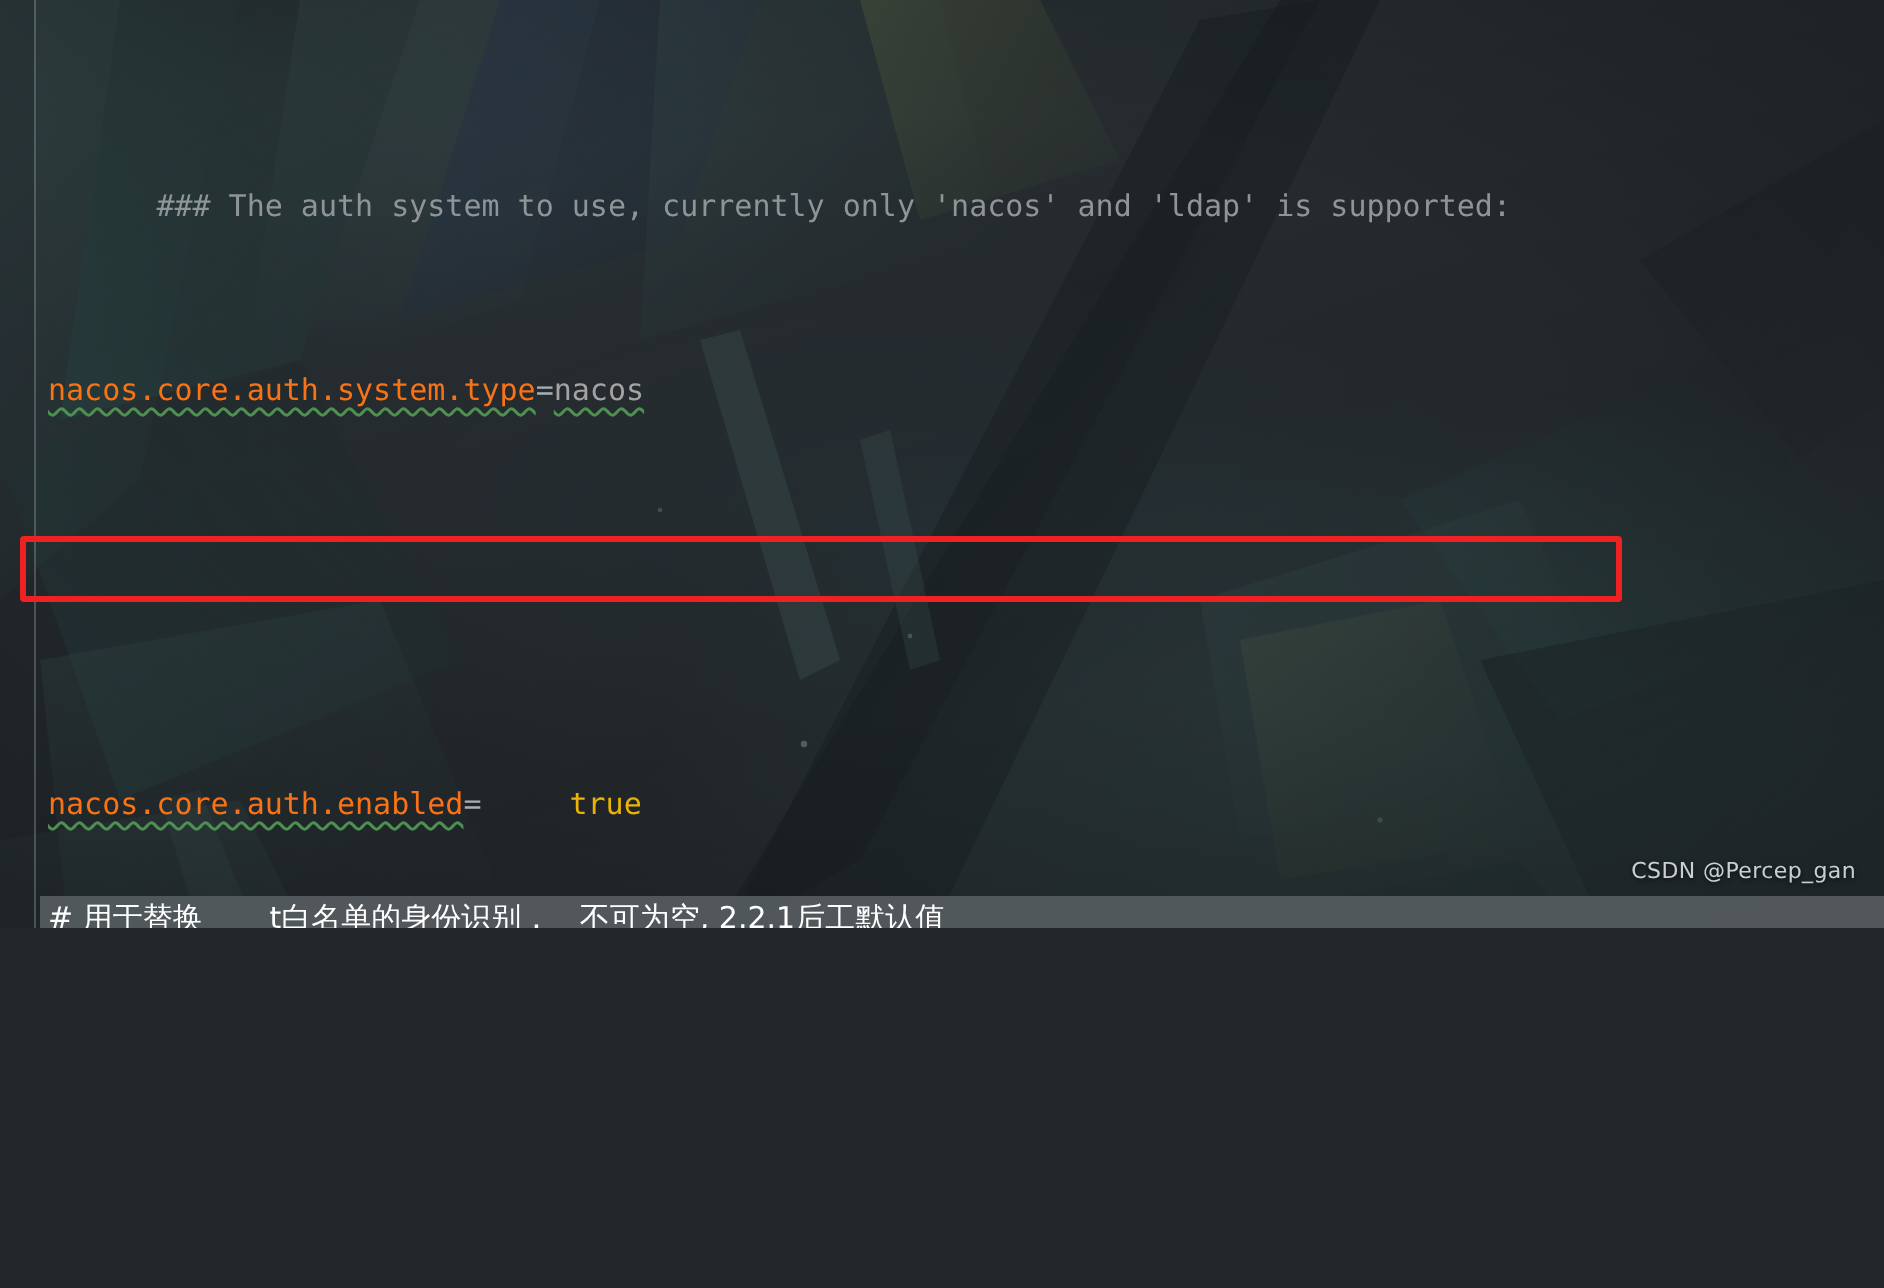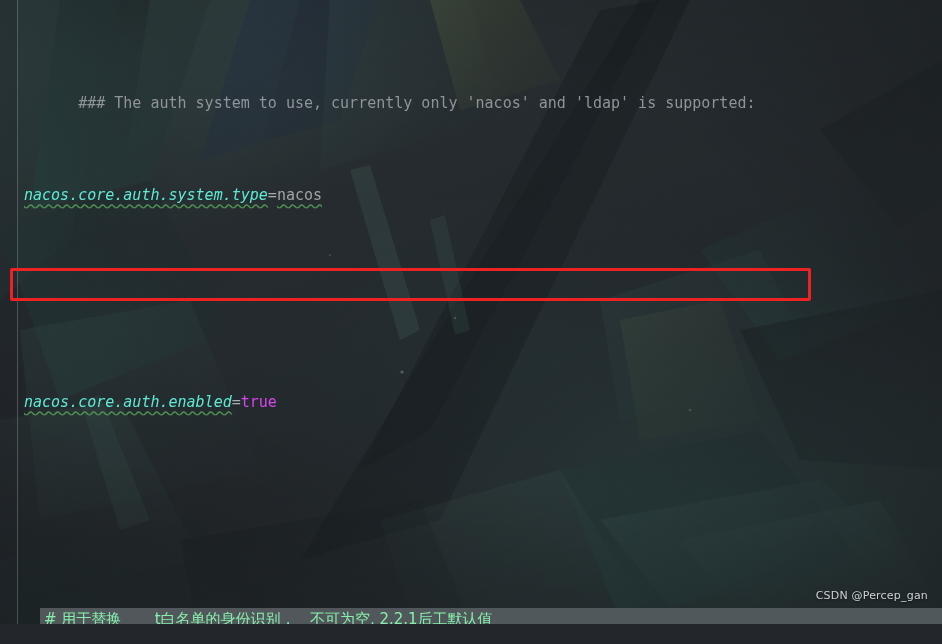--- a/index.html
+++ b/index.html
@@ -16,7 +16,7 @@
   #editor {
     position: relative;
     width: 942px;
-    height: 624px;
+    height: 464px;
     overflow: hidden;
     background-color: #2b3034;
   }

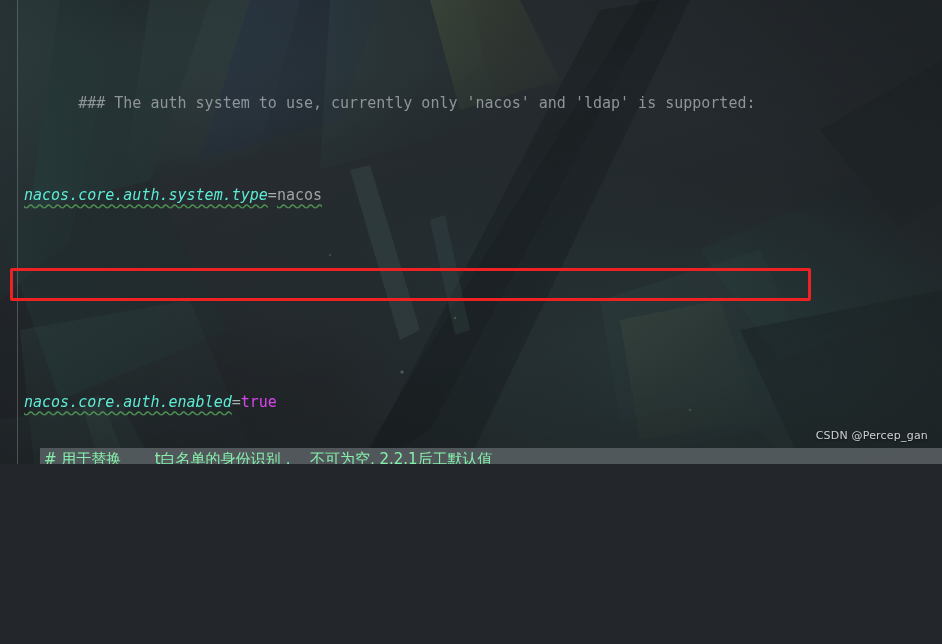--- a/index.html
+++ b/index.html
@@ -68,10 +68,10 @@
 
   
   .cm   { color: #8f9499; }                 
-  .key  { color: #5eead4;                    
+  .key  { color: #f97316;                    
           text-decoration: underline wavy #4e8f52;
           text-decoration-skip-ink: none;
-          text-underline-offset: 3px; font-style: italic; }                  
+          text-underline-offset: 3px; }                  
   .eq   { color: #a9aeb3; }
   .val  { color: #d946ef; }                  
   .valu { color: #a3a3a3;

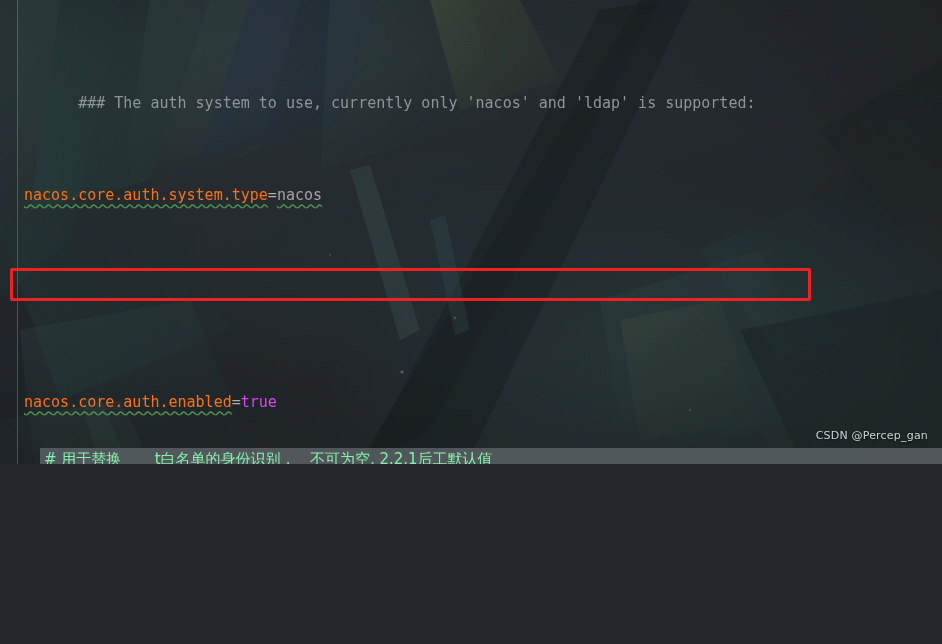--- a/index.html
+++ b/index.html
@@ -73,7 +73,7 @@
           text-decoration-skip-ink: none;
           text-underline-offset: 3px; }                  
   .eq   { color: #a9aeb3; }
-  .val  { color: #d946ef; }                  
+  .val  { color: #eab308; margin-left: 44px; }                  
   .valu { color: #a3a3a3;
           text-decoration: underline wavy #4e8f52;
           text-decoration-skip-ink: none;

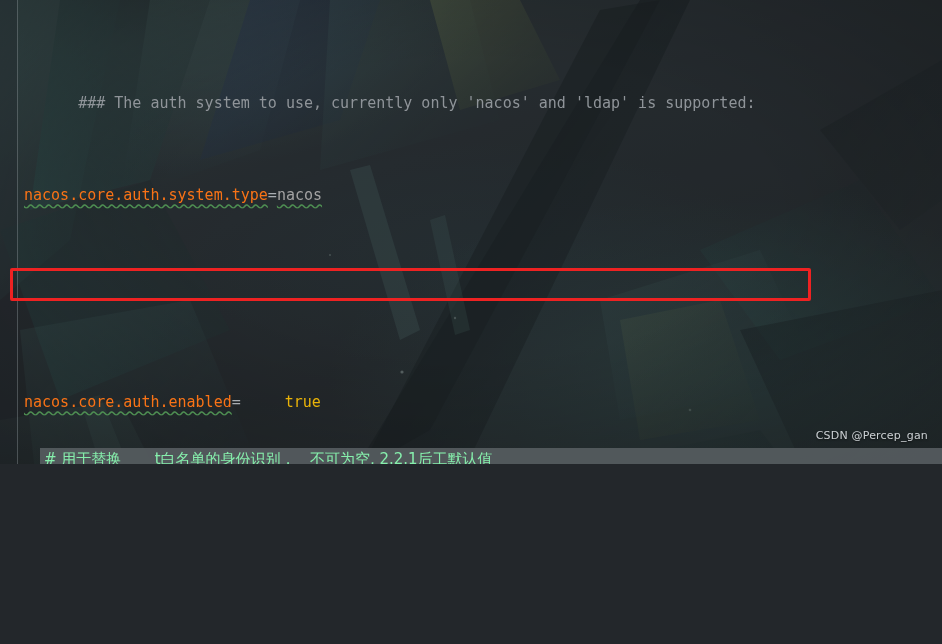--- a/index.html
+++ b/index.html
@@ -92,12 +92,12 @@
   
   .tooltip-strip {
     position: absolute;
-    left: 40px;
+    left: 20px;
     right: 0;
     bottom: 0;
     height: 16px;
     background: rgba(86,92,96,0.92);
-    color: #86efac;
+    color: #ffffff;
     font-size: 15px;
     line-height: 23px;
     white-space: pre;

